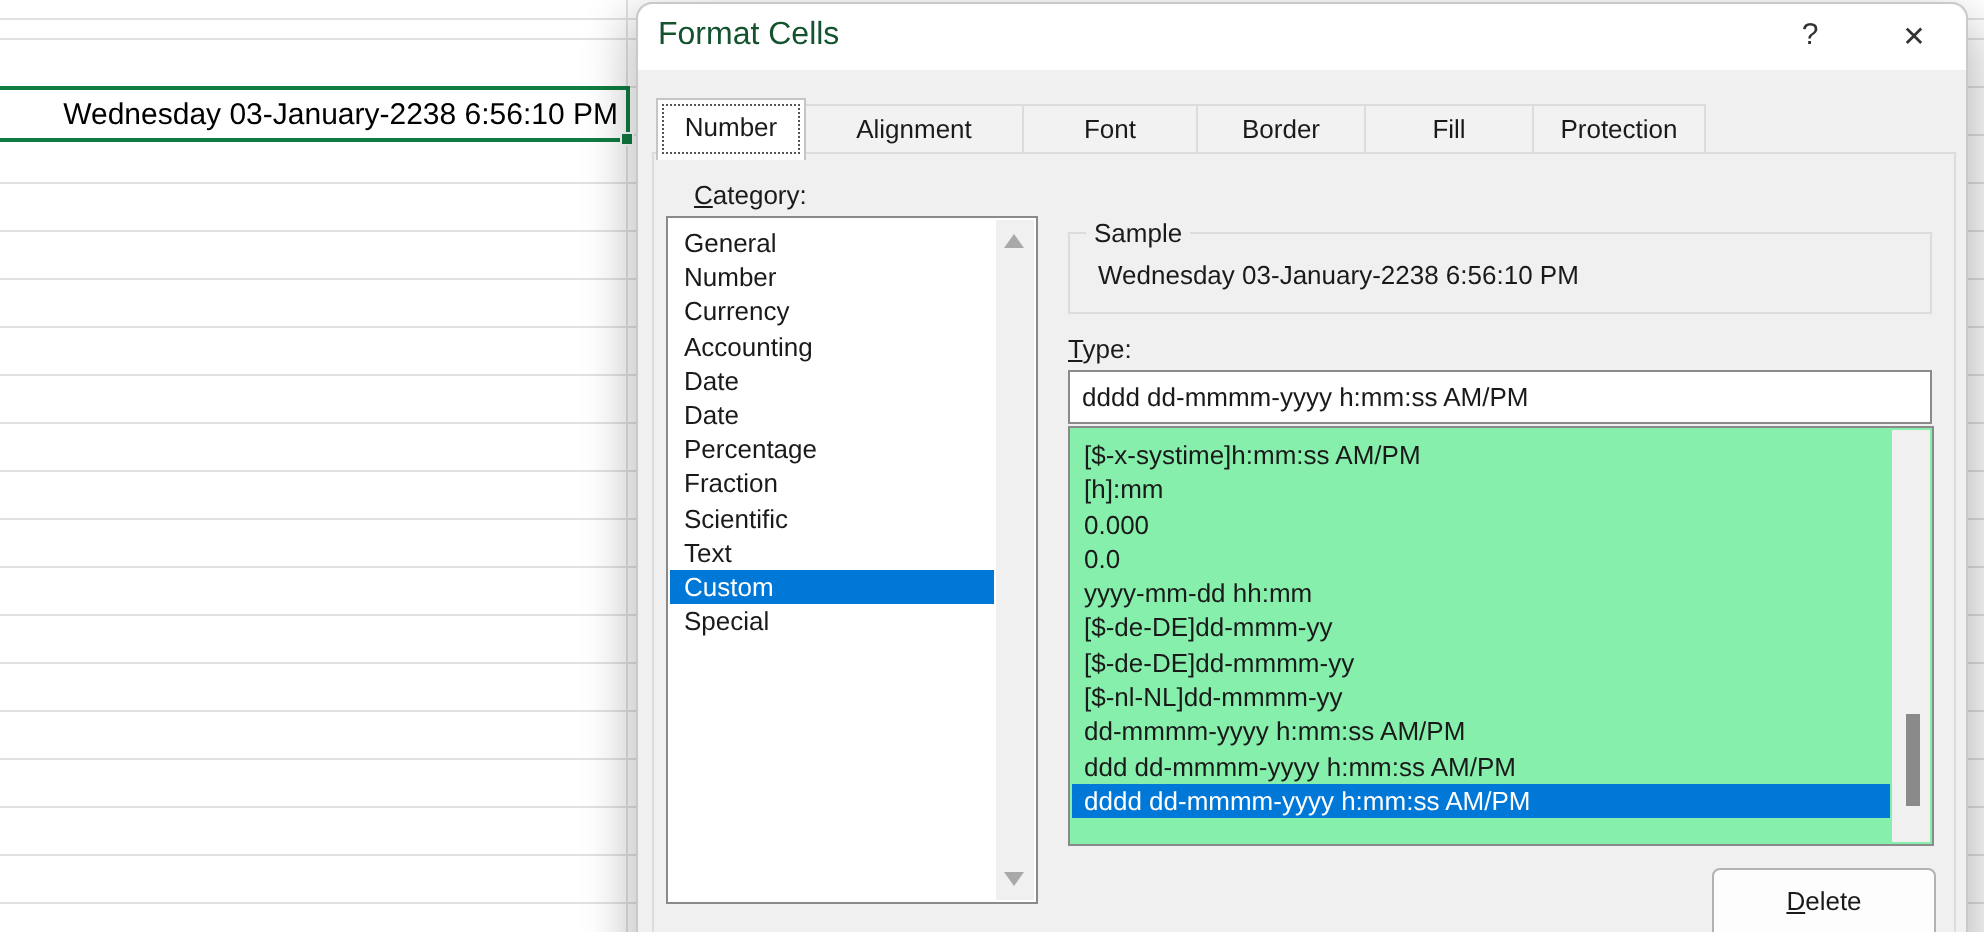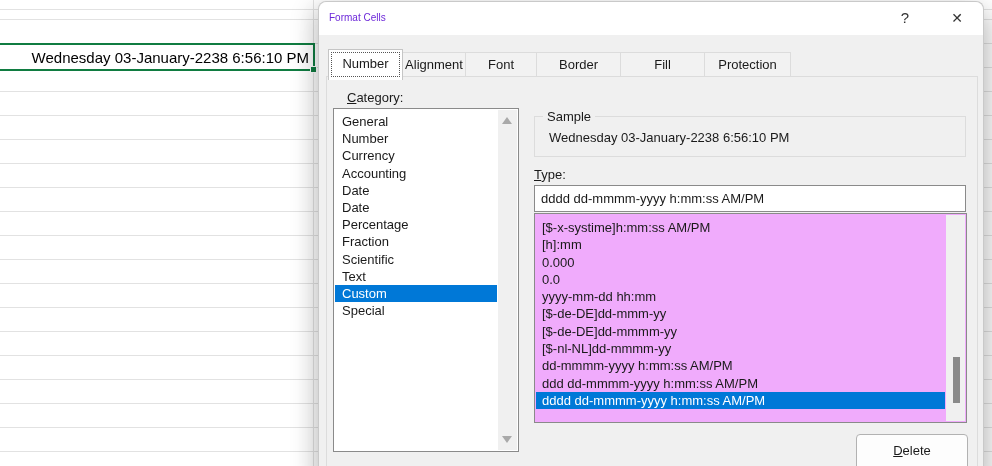--- a/index.html
+++ b/index.html
@@ -33,7 +33,7 @@
   }
   .titlebar{ position:absolute; left:0; top:0; right:0; height:33px; background:#fff;
     border-radius:8px 8px 0 0; }
-  .title{ position:absolute; left:10px; top:0; line-height:32px; font-size:10px; color:#6d28d9; }
+  .title{ position:absolute; left:10px; top:0; line-height:32px; font-size:16px; color:#14532d; }
   .cap-btn{ position:absolute; top:0; width:34px; height:32px; text-align:center;
     line-height:32px; font-size:15px; color:#333; cursor:default; }
   .help-btn{ left:569px; }

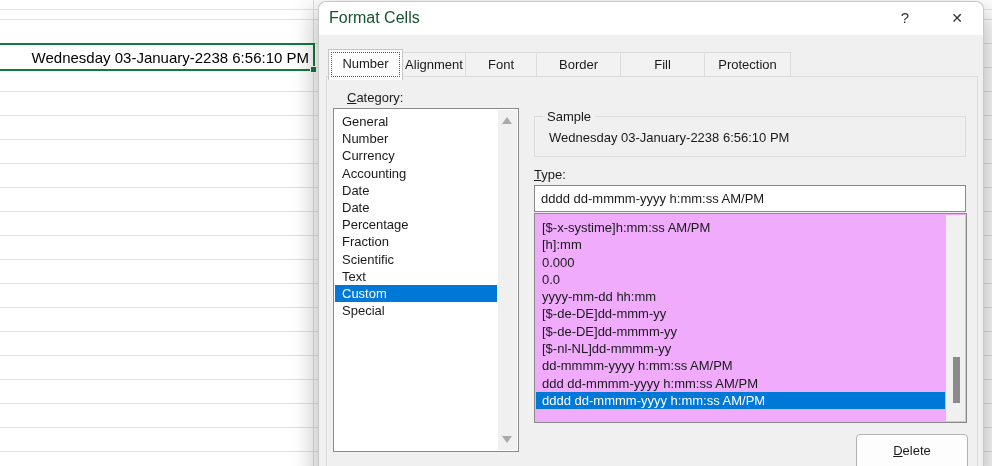--- a/index.html
+++ b/index.html
@@ -46,7 +46,7 @@
   .tab.sel{ position:relative; height:31px; top:3px; background:#fff; border:1px solid #c5c5c5;
     border-bottom:none; z-index:3; outline:1px dotted #555; outline-offset:-4px; line-height:27px; }
   .tab:nth-child(1){ width:75px; }
-  .tab:nth-child(2){ width:64px;margin-top:48px; }
+  .tab:nth-child(2){ width:110px;margin-top:48px; }
   .tab:nth-child(3){ width:72px; }
   .tab:nth-child(4){ width:85px; }
   .tab:nth-child(5){ width:85px; }

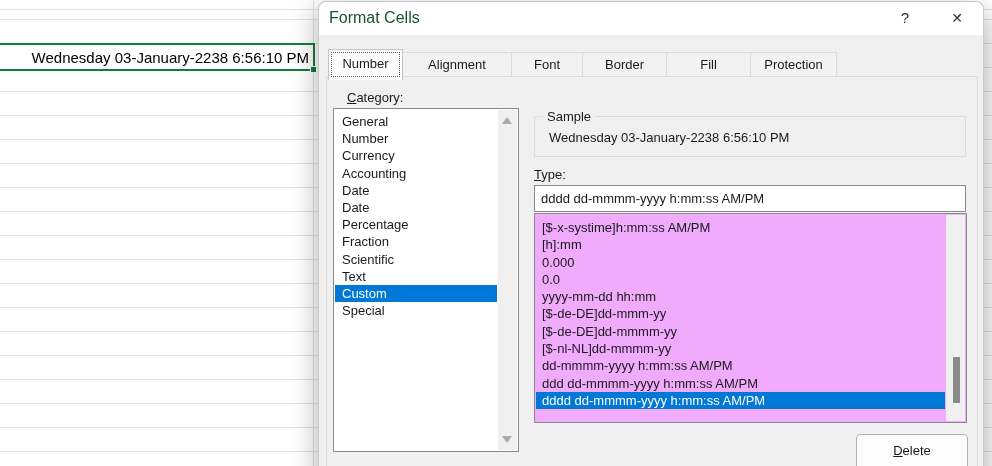--- a/index.html
+++ b/index.html
@@ -47,7 +47,7 @@
     border-bottom:none; z-index:3; outline:1px dotted #555; outline-offset:-4px; line-height:27px; }
   .tab:nth-child(1){ width:75px; }
   .tab:nth-child(2){ width:110px;margin-top:48px; }
-  .tab:nth-child(3){ width:72px; }
+  .tab:nth-child(3){ width:88px; }
   .tab:nth-child(4){ width:85px; }
   .tab:nth-child(5){ width:85px; }
   .tab:nth-child(6){ width:87px; }

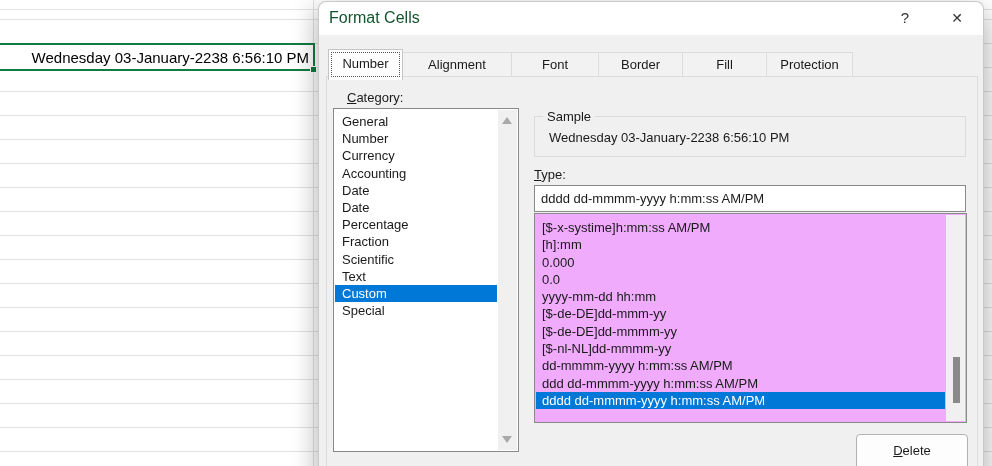--- a/index.html
+++ b/index.html
@@ -80,7 +80,7 @@
     background:#fff; border:1px solid #8a8a8a; font-family:"Liberation Sans",sans-serif;
     font-size:13px; color:#1a1a1a; padding:0 0 0 6px; outline:none; }
   .type-list{ position:absolute; left:215px; top:211px; width:433px; height:210px;
-    background:#f0abfc; border:1px solid #8a8a8a; }
+    background:#86efac; border:1px solid #8a8a8a; }
   .type-items{ position:absolute; left:1px; top:5px; right:1px; }
   .ti{ height:17.3px; line-height:17.3px; padding-left:6px; white-space:nowrap; overflow:hidden; }
   .ti.sel{ background:#0078d7; color:#fff; margin-right:20px; }

